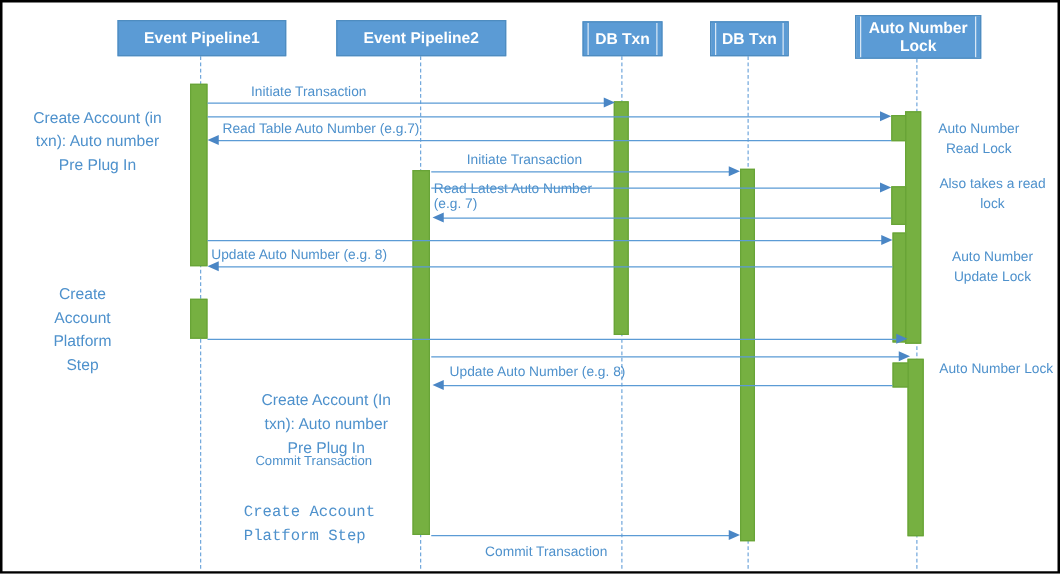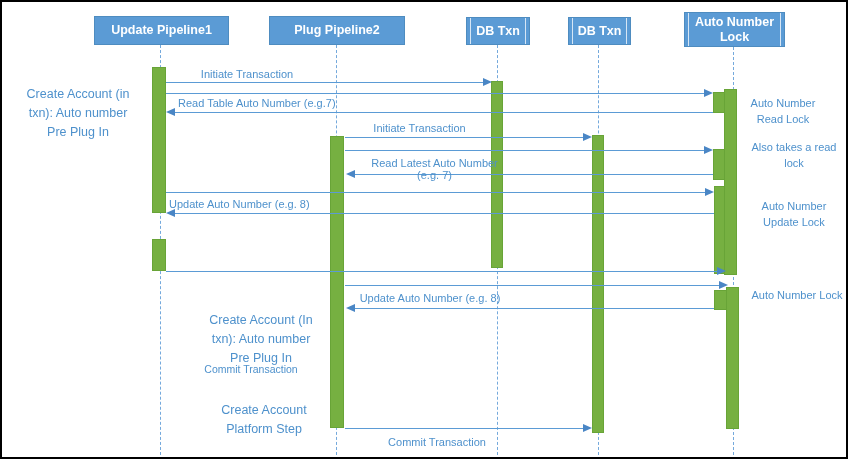--- a/index.html
+++ b/index.html
@@ -35,7 +35,7 @@
     <div class="lifeline" style="left: 495px; top: 43px; width: 0px; height: 410px; position: absolute;"></div>
     <div class="lifeline" style="left: 596px; top: 43px; width: 0px; height: 410px; position: absolute;"></div>
     <div class="lifeline" style="left: 731px; top: 45px; width: 0px; height: 408px; position: absolute;"></div>
-    <div class="actor" style="left: 92px; top: 14px; width: 135px; height: 29px; position: absolute;">Update Pipeline1</div>
+    <div class="actor" style="left: 92px; top: 14px; width: 135px; height: 29px; position: absolute;">Event Pipeline1</div>
     <div class="actor" style="left: 267px; top: 14px; width: 136px; height: 29px; position: absolute;">Plug Pipeline2</div>
     <div class="actor db" style="left: 464px; top: 15px; width: 64px; height: 28px; position: absolute;">DB Txn</div>
     <div class="actor db" style="left: 566px; top: 15px; width: 63px; height: 28px; position: absolute;">DB Txn</div>

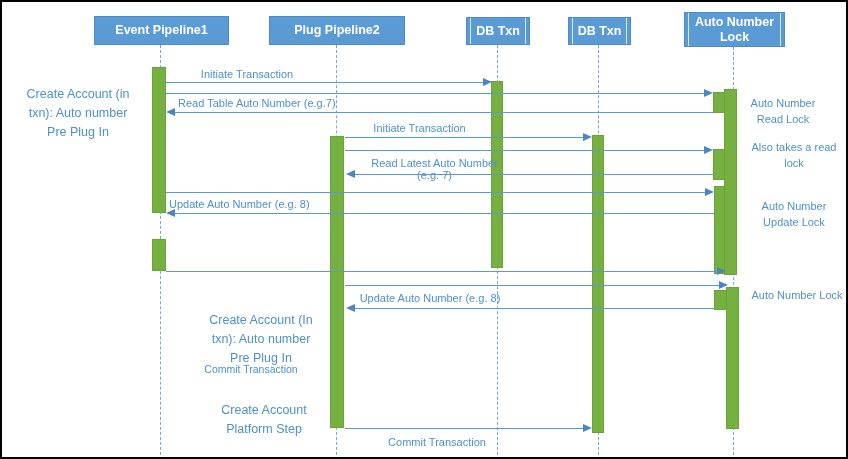--- a/index.html
+++ b/index.html
@@ -36,7 +36,7 @@
     <div class="lifeline" style="left: 596px; top: 43px; width: 0px; height: 410px; position: absolute;"></div>
     <div class="lifeline" style="left: 731px; top: 45px; width: 0px; height: 408px; position: absolute;"></div>
     <div class="actor" style="left: 92px; top: 14px; width: 135px; height: 29px; position: absolute;">Event Pipeline1</div>
-    <div class="actor" style="left: 267px; top: 14px; width: 136px; height: 29px; position: absolute;">Plug Pipeline2</div>
+    <div class="actor" style="left: 267px; top: 14px; width: 136px; height: 29px; position: absolute;">Event Pipeline2</div>
     <div class="actor db" style="left: 464px; top: 15px; width: 64px; height: 28px; position: absolute;">DB Txn</div>
     <div class="actor db" style="left: 566px; top: 15px; width: 63px; height: 28px; position: absolute;">DB Txn</div>
     <div class="actor db" style="left: 682px; top: 10px; width: 101px; height: 35px; position: absolute;">Auto Number Lock</div>

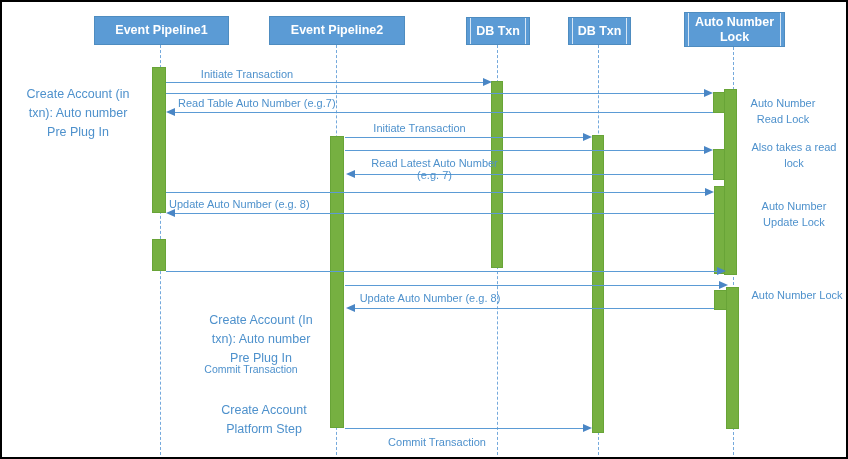--- a/index.html
+++ b/index.html
@@ -66,7 +66,7 @@
     <div class="arr r" style="left: 702px; top: 144px; position: absolute;"></div>
     <div class="msg-line" style="left: 351px; top: 172px; width: 360px; height: 0px; position: absolute;"></div>
     <div class="arr l" style="left: 344px; top: 168px; position: absolute;"></div>
-    <div class="msg-label" style="left: 345px; top: 155px; width: 175px; position: absolute; text-align: center;">Read Latest Auto Number
+    <div class="msg-label" style="left: 345px; top: 143px; width: 175px; position: absolute; ">Read Latest Auto Number
 (e.g. 7)</div>
     <div class="msg-line" style="left: 164px; top: 190px; width: 541px; height: 0px; position: absolute;"></div>
     <div class="arr r" style="left: 703px; top: 186px; position: absolute;"></div>

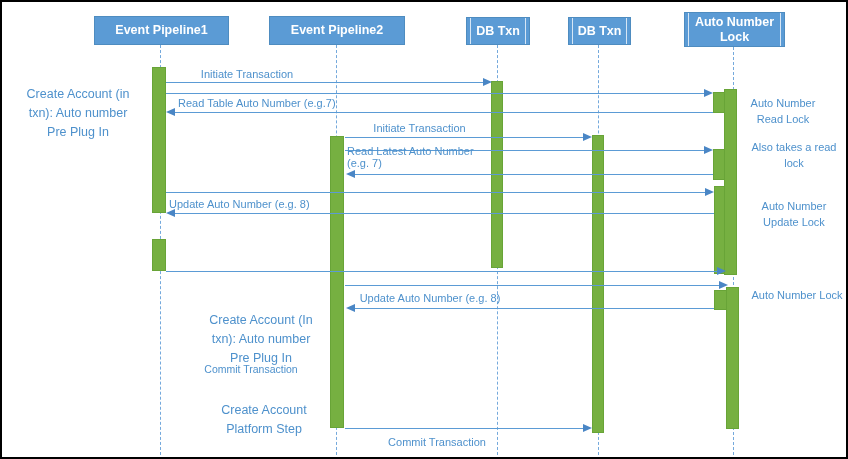--- a/index.html
+++ b/index.html
@@ -86,6 +86,10 @@
     <div class="note" style="left: 4px; top: 83px; width: 144px; position: absolute; font-size: 12.5px; line-height: 19px; text-align: center;">Create Account (in
 txn): Auto number
 Pre Plug In</div>
+    <div class="note" style="left: 18px; top: 224px; width: 92px; position: absolute; font-size: 12.5px; line-height: 19px; text-align: center;">Create
+Account
+Platform
+Step</div>
     <div class="note" style="left: 188px; top: 309px; width: 142px; position: absolute; font-size: 12.5px; line-height: 19px; text-align: center;">Create Account (In
 txn): Auto number
 Pre Plug In</div>

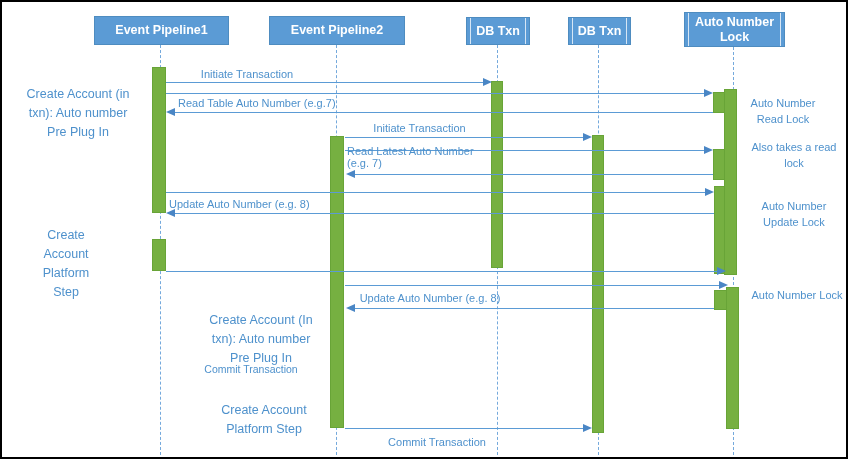--- a/index.html
+++ b/index.html
@@ -94,7 +94,7 @@
 txn): Auto number
 Pre Plug In</div>
     <div class="note" style="left: 190px; top: 361px; width: 118px; position: absolute; font-size: 10.5px; line-height: 13px; text-align: center;">Commit Transaction</div>
-    <div class="note" style="left: 193px; top: 399px; width: 138px; position: absolute; font-size: 12.5px; line-height: 19px; text-align: center;">Create Account
+    <div class="note" style="left: 193px; top: 399px; width: 138px; position: absolute; font-size: 12.5px; line-height: 19px; text-align: left; font-family: Liberation Mono, monospace;">Create Account
 Platform Step</div>
     <div class="note" style="left: 738px; top: 93px; width: 86px; position: absolute; font-size: 11px; line-height: 16px; text-align: center;">Auto Number
 Read Lock</div>

